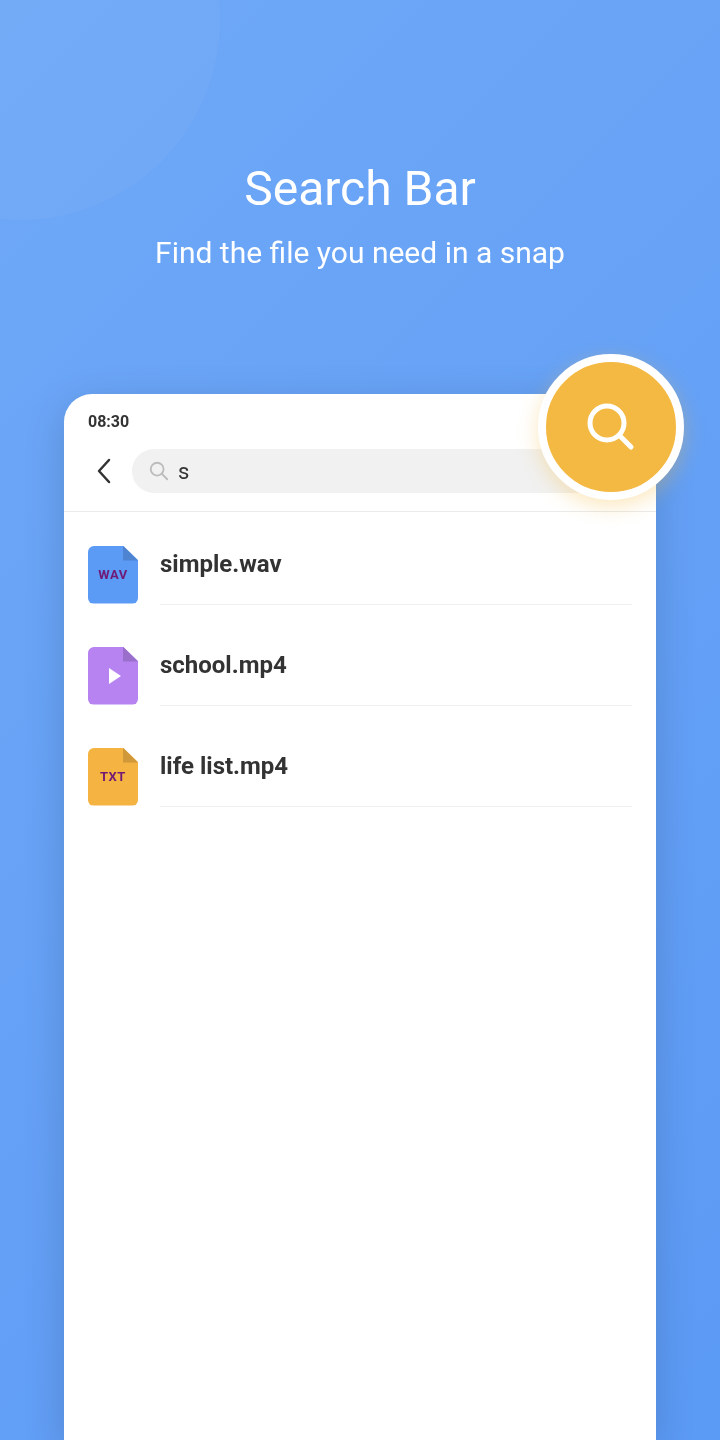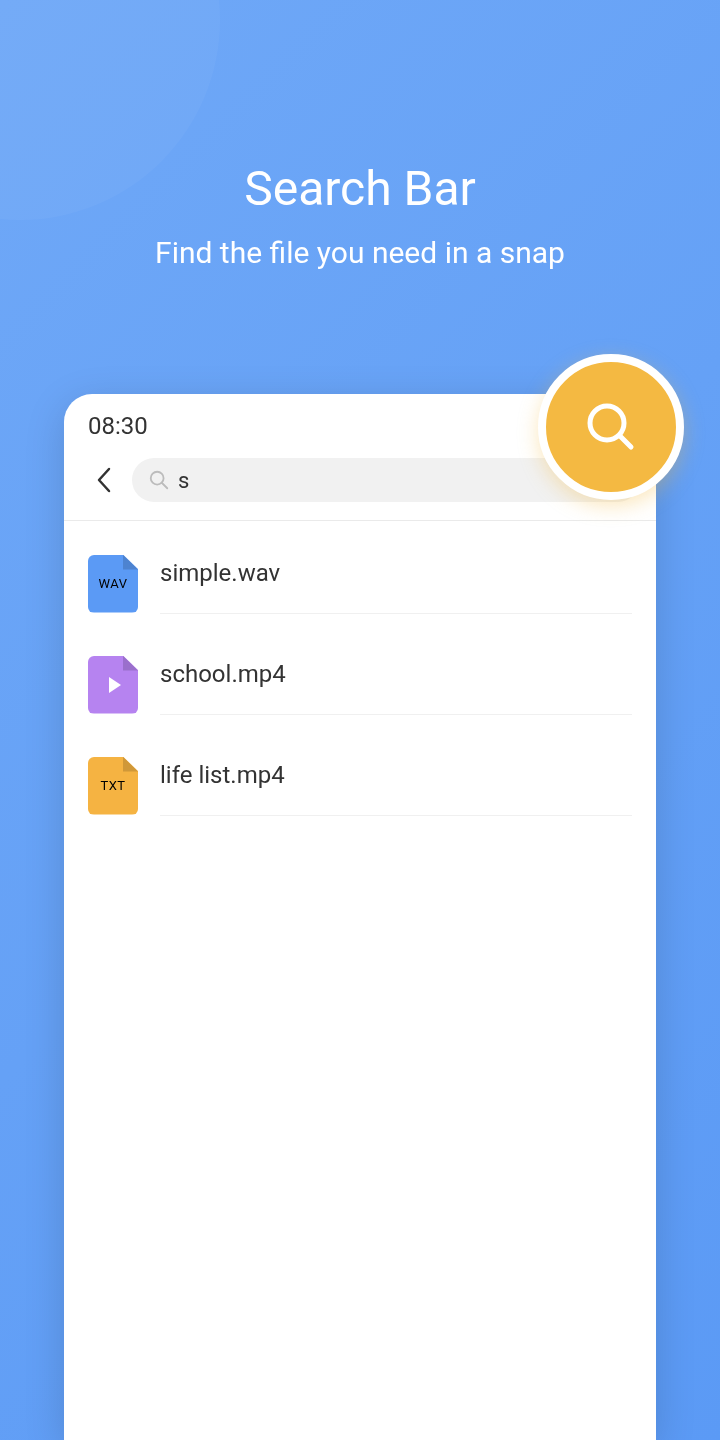--- a/index.html
+++ b/index.html
@@ -53,9 +53,9 @@
     }
     .status-bar {
       padding: 18px 24px 12px;
-      font-size: 24px;
+      font-size: 16px;
       color: #333;
-      font-weight: 400;
+      font-weight: 700;
     }
     .search-row {
       display: flex;

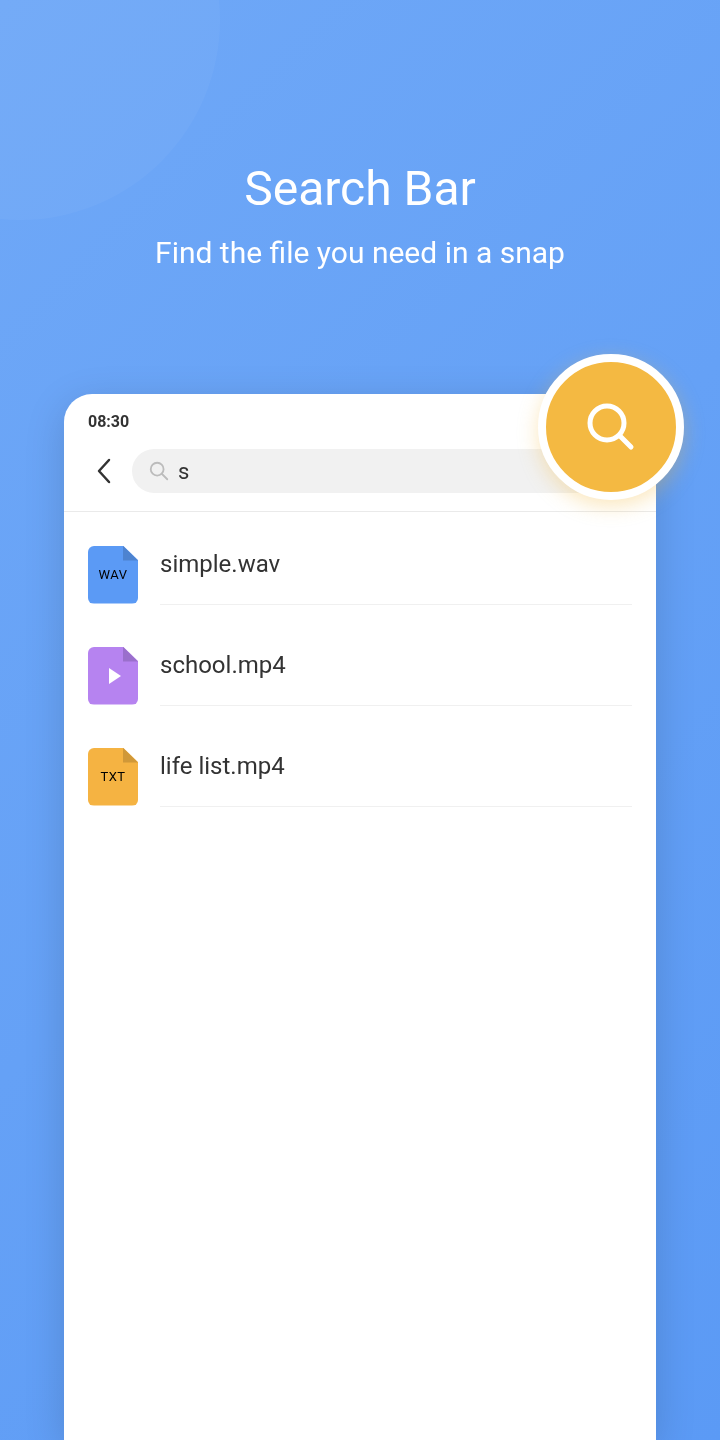--- a/index.html
+++ b/index.html
@@ -119,9 +119,9 @@
       clip-path: polygon(0 0, 100% 100%, 0 100%);
     }
     .file-icon-label {
-      color: #000000;
+      color: #701a75;
       font-size: 13px;
-      font-weight: 400;
+      font-weight: 700;
       letter-spacing: 0.5px;
     }
     .file-name-wrap {

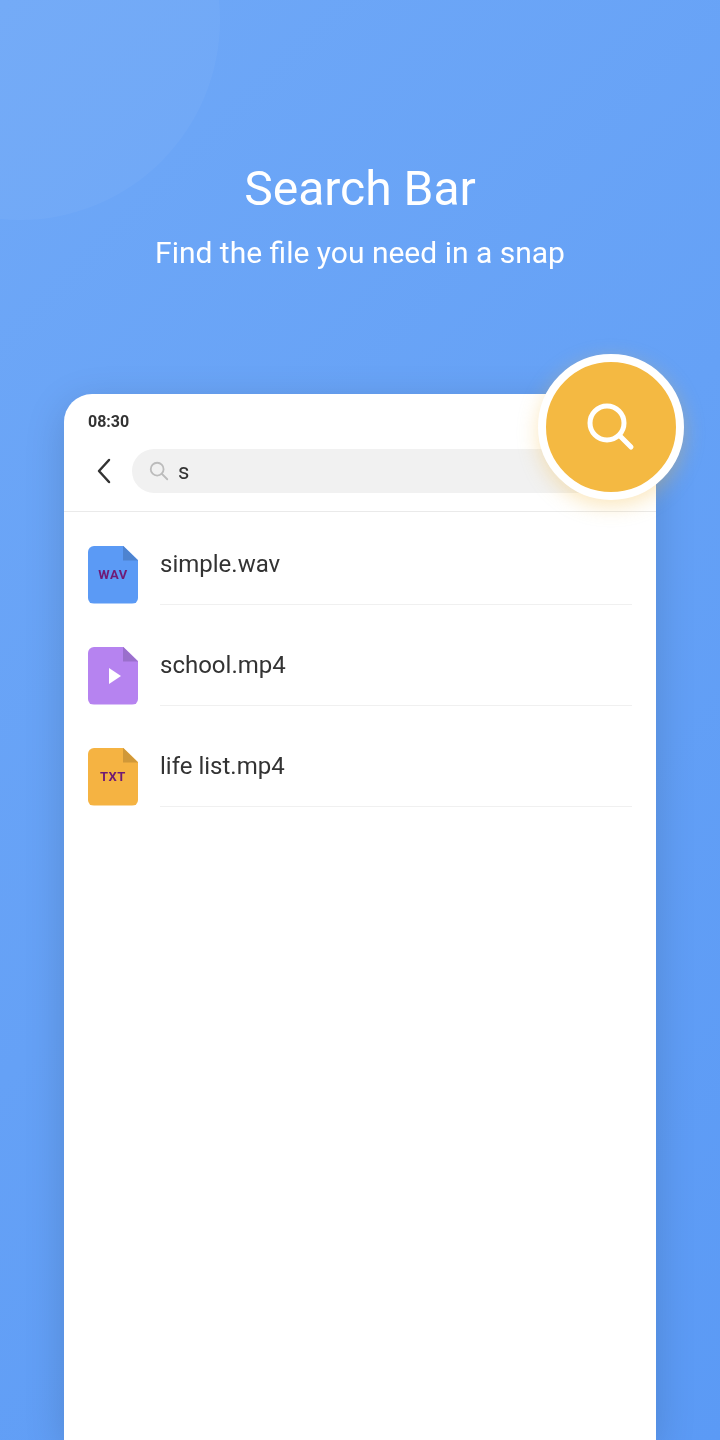--- a/index.html
+++ b/index.html
@@ -133,6 +133,7 @@
     .file-name {
       font-size: 24px;
       color: #333;
+      font-weight: bold;
     }
     .fab {
       position: absolute;

